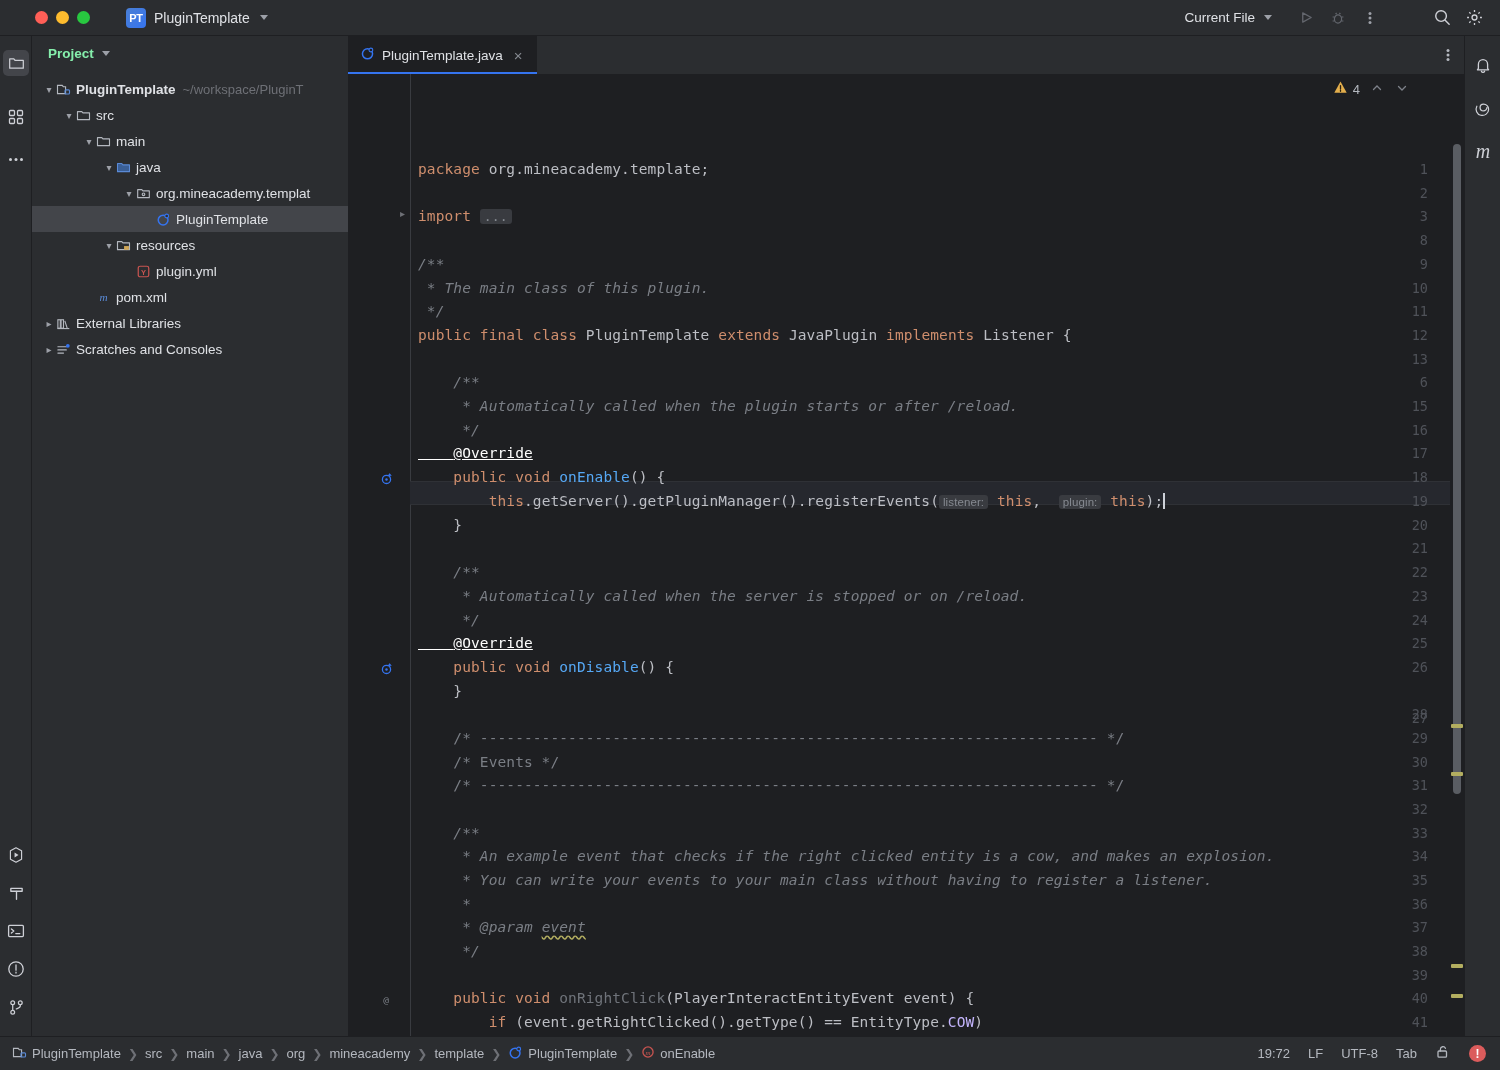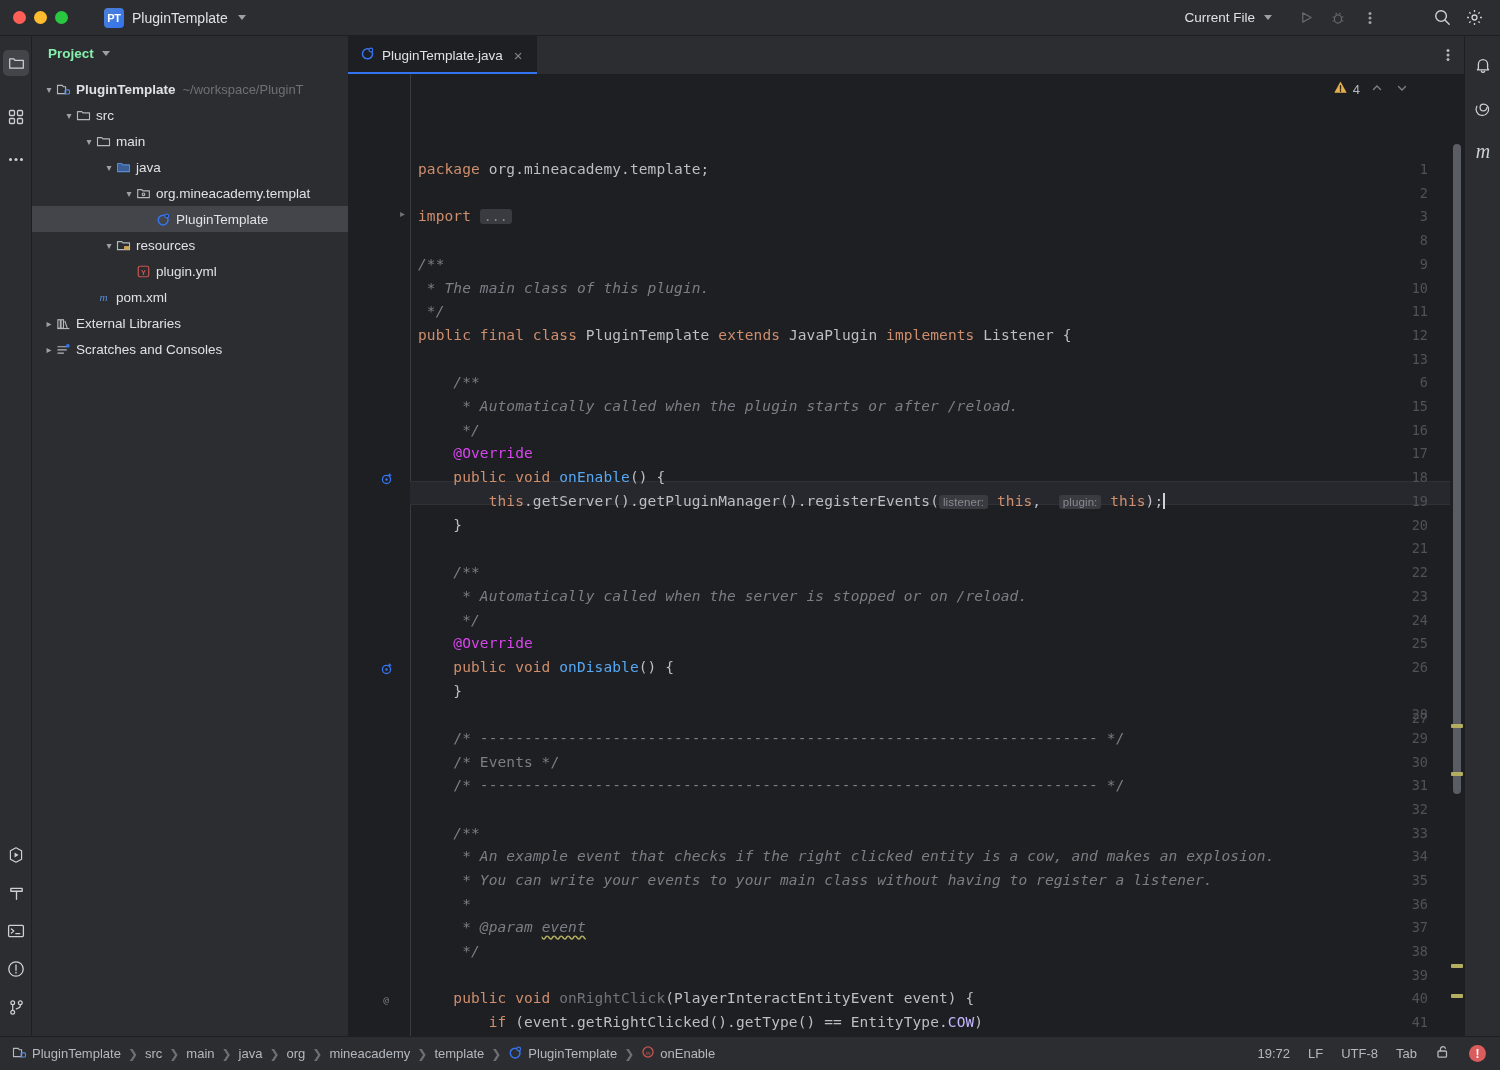--- a/index.html
+++ b/index.html
@@ -17,6 +17,7 @@
     background: #2b2d30;
     display: flex; align-items: center;
     border-bottom: 1px solid #1e1f22;
+    padding-left: 22px;
   }
   .traffic { display: flex; align-items: center; gap: 8px; margin-left: 13px; }
   .tl { width: 13px; height: 13px; border-radius: 50%; }

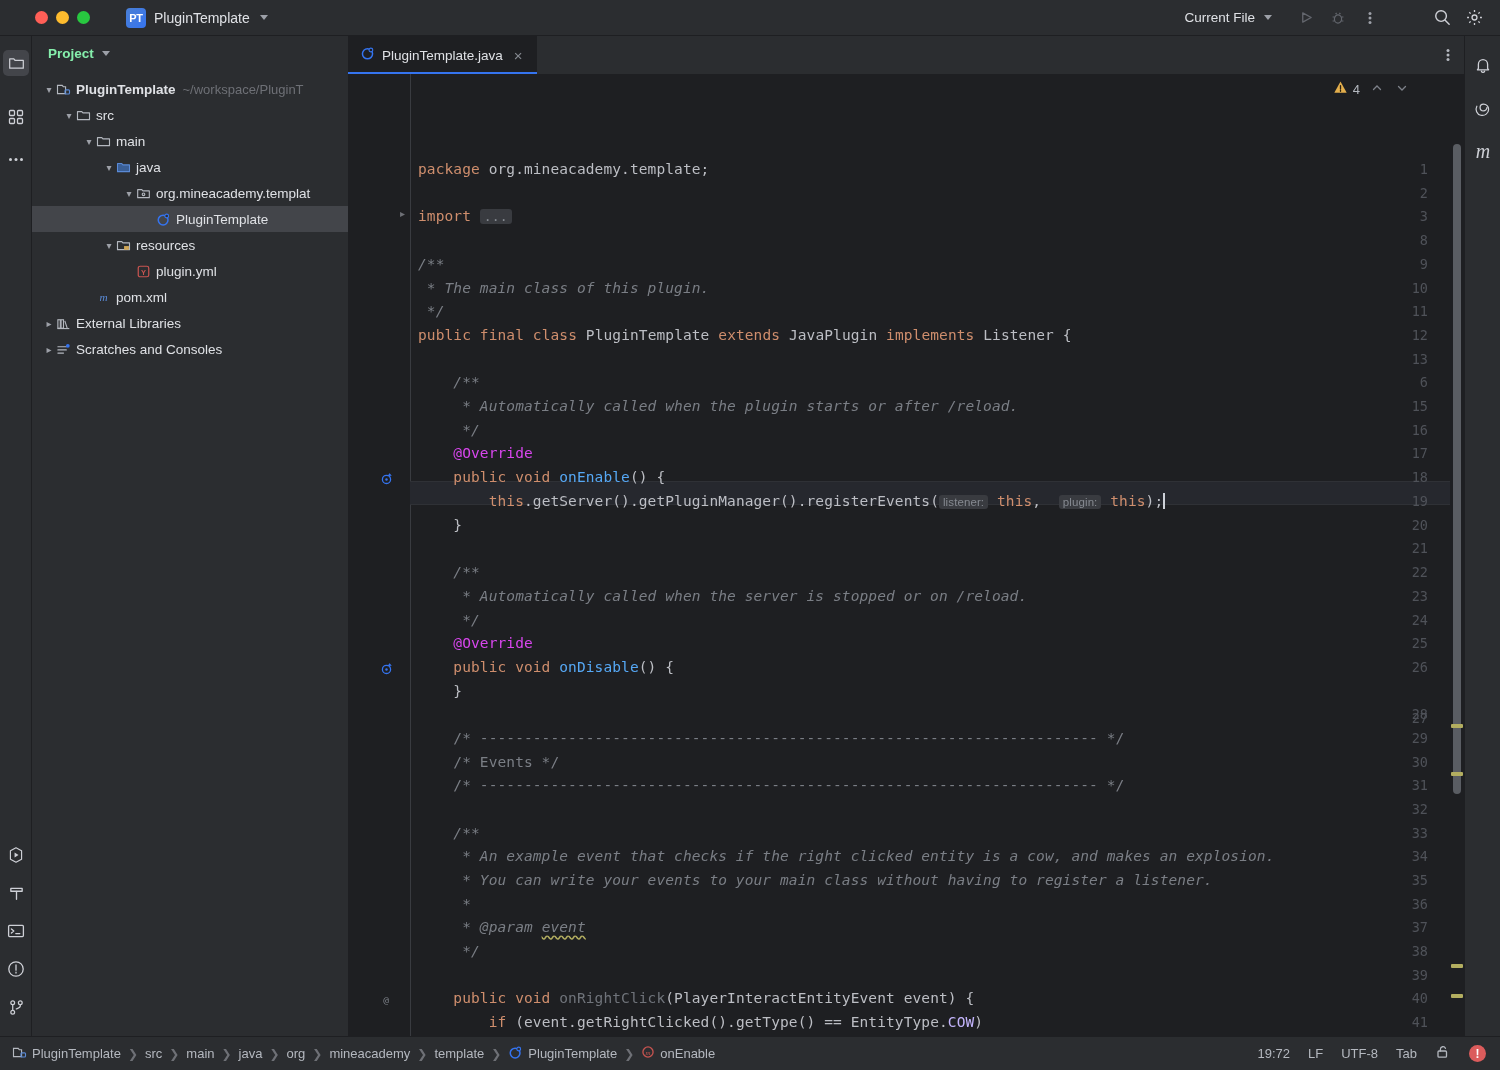--- a/index.html
+++ b/index.html
@@ -172,7 +172,7 @@
   .kw  { color: #cf8e6d; }
   .cmt { color: #7a7e85; font-style: italic; }
   .cmt2{ color: #7a7e85; }
-  .anno{ color: #d946ef; }
+  .anno{ color: #ffffff; text-decoration: underline; }
   .mth { color: #56a8f5; }
   .fld { color: #c4b5fd; margin-top: 11px; }
   .plain { color: #bcbec4; }

